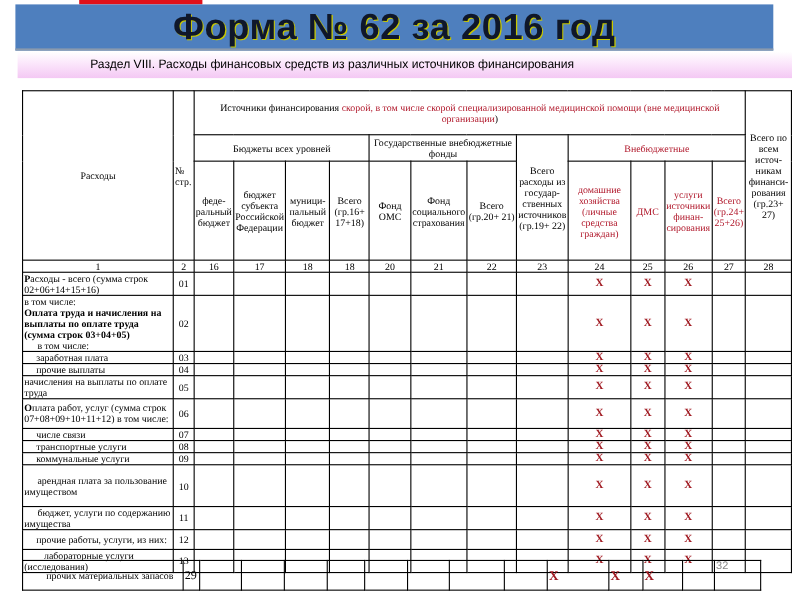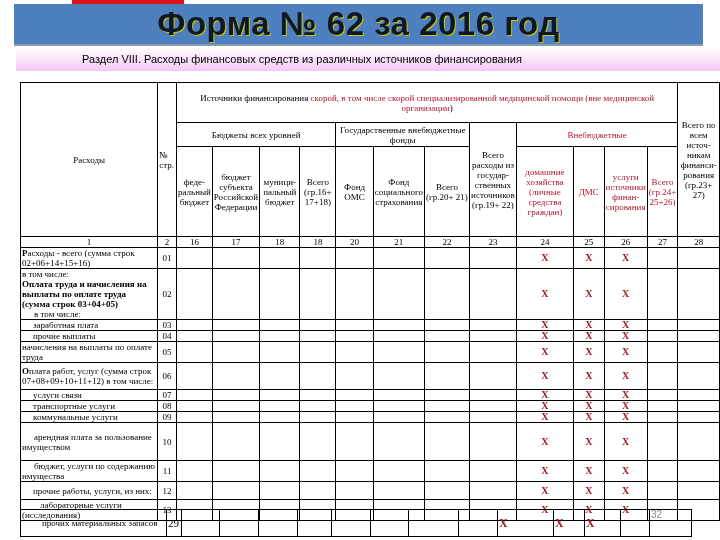--- a/index.html
+++ b/index.html
@@ -246,7 +246,7 @@
   </tr>
 
   <tr style="height:10px">
-    <td class="lbl ind">услуги связи</td>
+    <td class="lbl ind">числе связи</td>
     <td>07</td>
     <td></td>
         <td></td>

